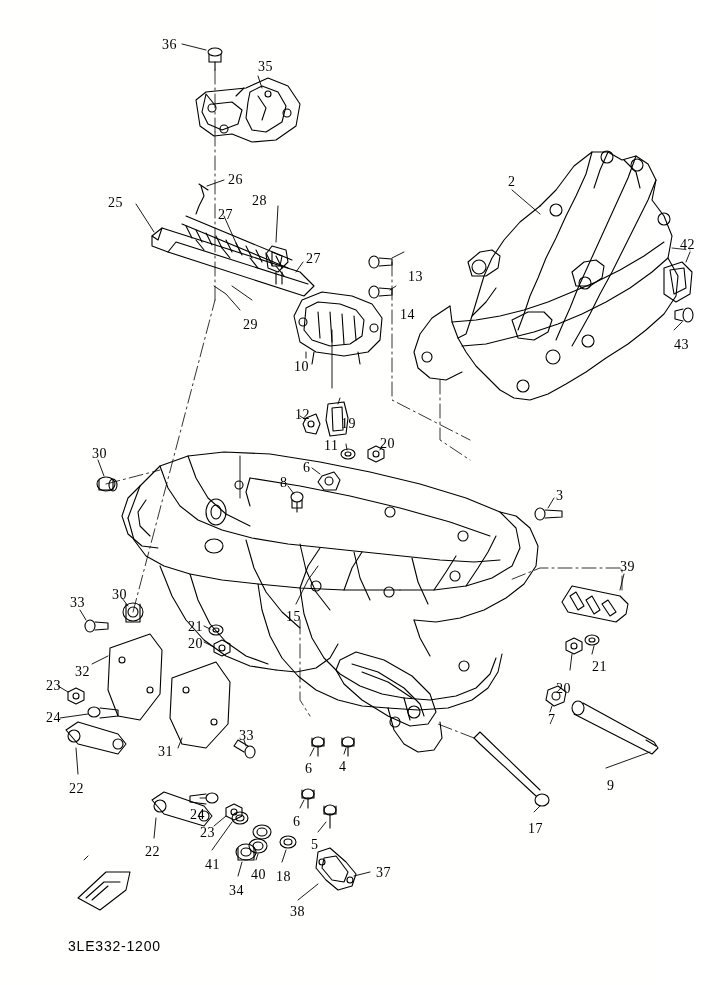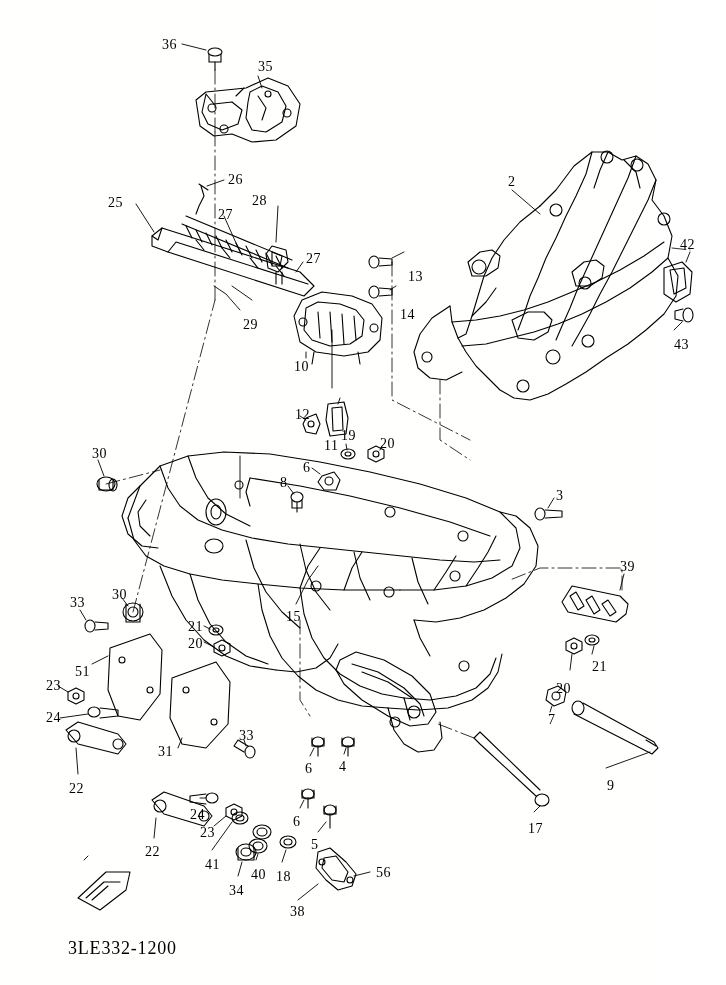--- a/index.html
+++ b/index.html
@@ -496,7 +496,7 @@
   <div class="lbl" style="left:294px; top:360px;">10</div>
   <div class="lbl" style="left:324px; top:392px;margin-top:47px;">11</div>
   <div class="lbl" style="left:295px; top:408px;">12</div>
-  <div class="lbl" style="left:341px; top:429px;text-align:right;">19</div>
+  <div class="lbl" style="left:341px; top:417px;text-align:right;">19</div>
   <div class="lbl" style="left:380px; top:437px;">20</div>
   <div class="lbl" style="left:92px; top:447px;">30</div>
   <div class="lbl" style="left:303px; top:461px;">6</div>

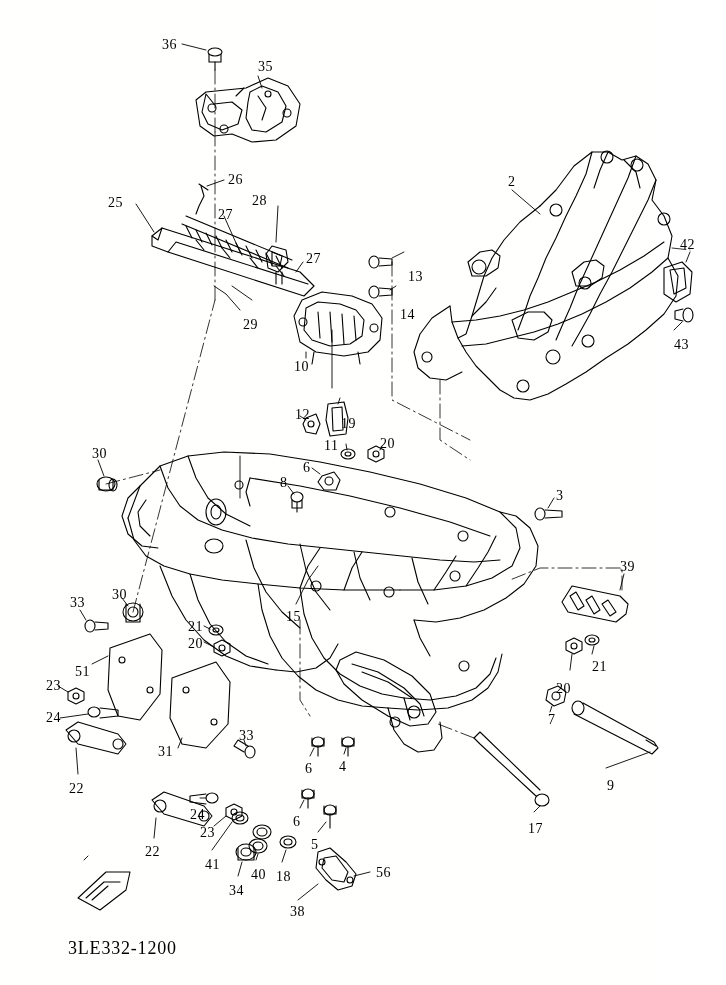--- a/index.html
+++ b/index.html
@@ -508,7 +508,7 @@
   <div class="lbl" style="left:112px; top:588px;">30</div>
   <div class="lbl" style="left:188px; top:620px;">21</div>
   <div class="lbl" style="left:188px; top:637px;">20</div>
-  <div class="lbl" style="left:75px; top:665px;">51</div>
+  <div class="lbl" style="left:75px; top:665px;">32</div>
   <div class="lbl" style="left:46px; top:679px;">23</div>
   <div class="lbl" style="left:592px; top:660px;">21</div>
   <div class="lbl" style="left:556px; top:682px;">20</div>

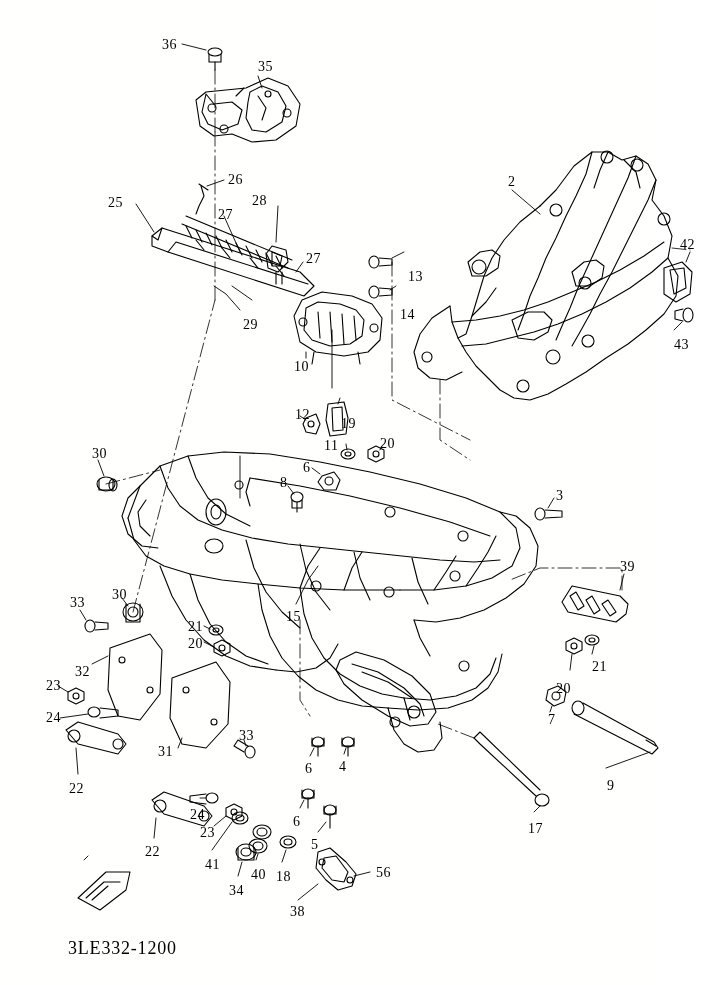--- a/index.html
+++ b/index.html
@@ -529,7 +529,7 @@
   <div class="lbl" style="left:205px; top:858px;">41</div>
   <div class="lbl" style="left:251px; top:868px;">40</div>
   <div class="lbl" style="left:276px; top:870px;">18</div>
-  <div class="lbl" style="left:376px; top:866px;">56</div>
+  <div class="lbl" style="left:376px; top:866px;">37</div>
   <div class="lbl" style="left:229px; top:884px;">34</div>
   <div class="lbl" style="left:290px; top:905px;">38</div>
 

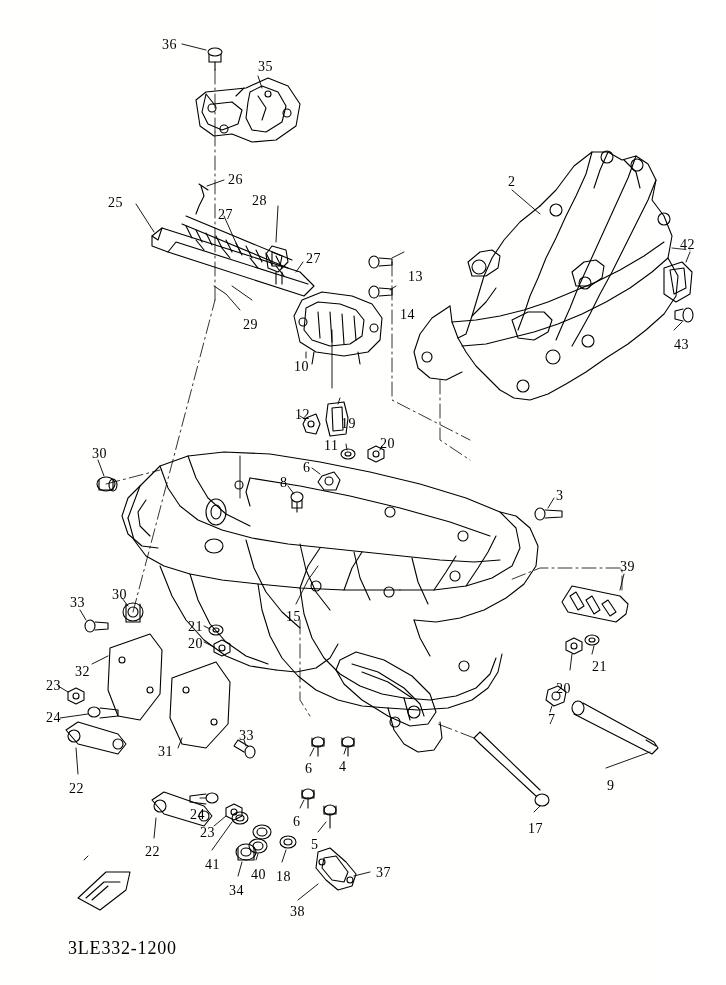--- a/index.html
+++ b/index.html
@@ -41,8 +41,8 @@
     position: absolute;
     left: 68px;
     top: 938px;
-    font-family: Liberation Serif, serif;
-    font-size: 18px;
+    font-family: Liberation Sans, sans-serif;
+    font-size: 14px;
     letter-spacing: 0.8px;
     color: #000;
     text-align: right;

